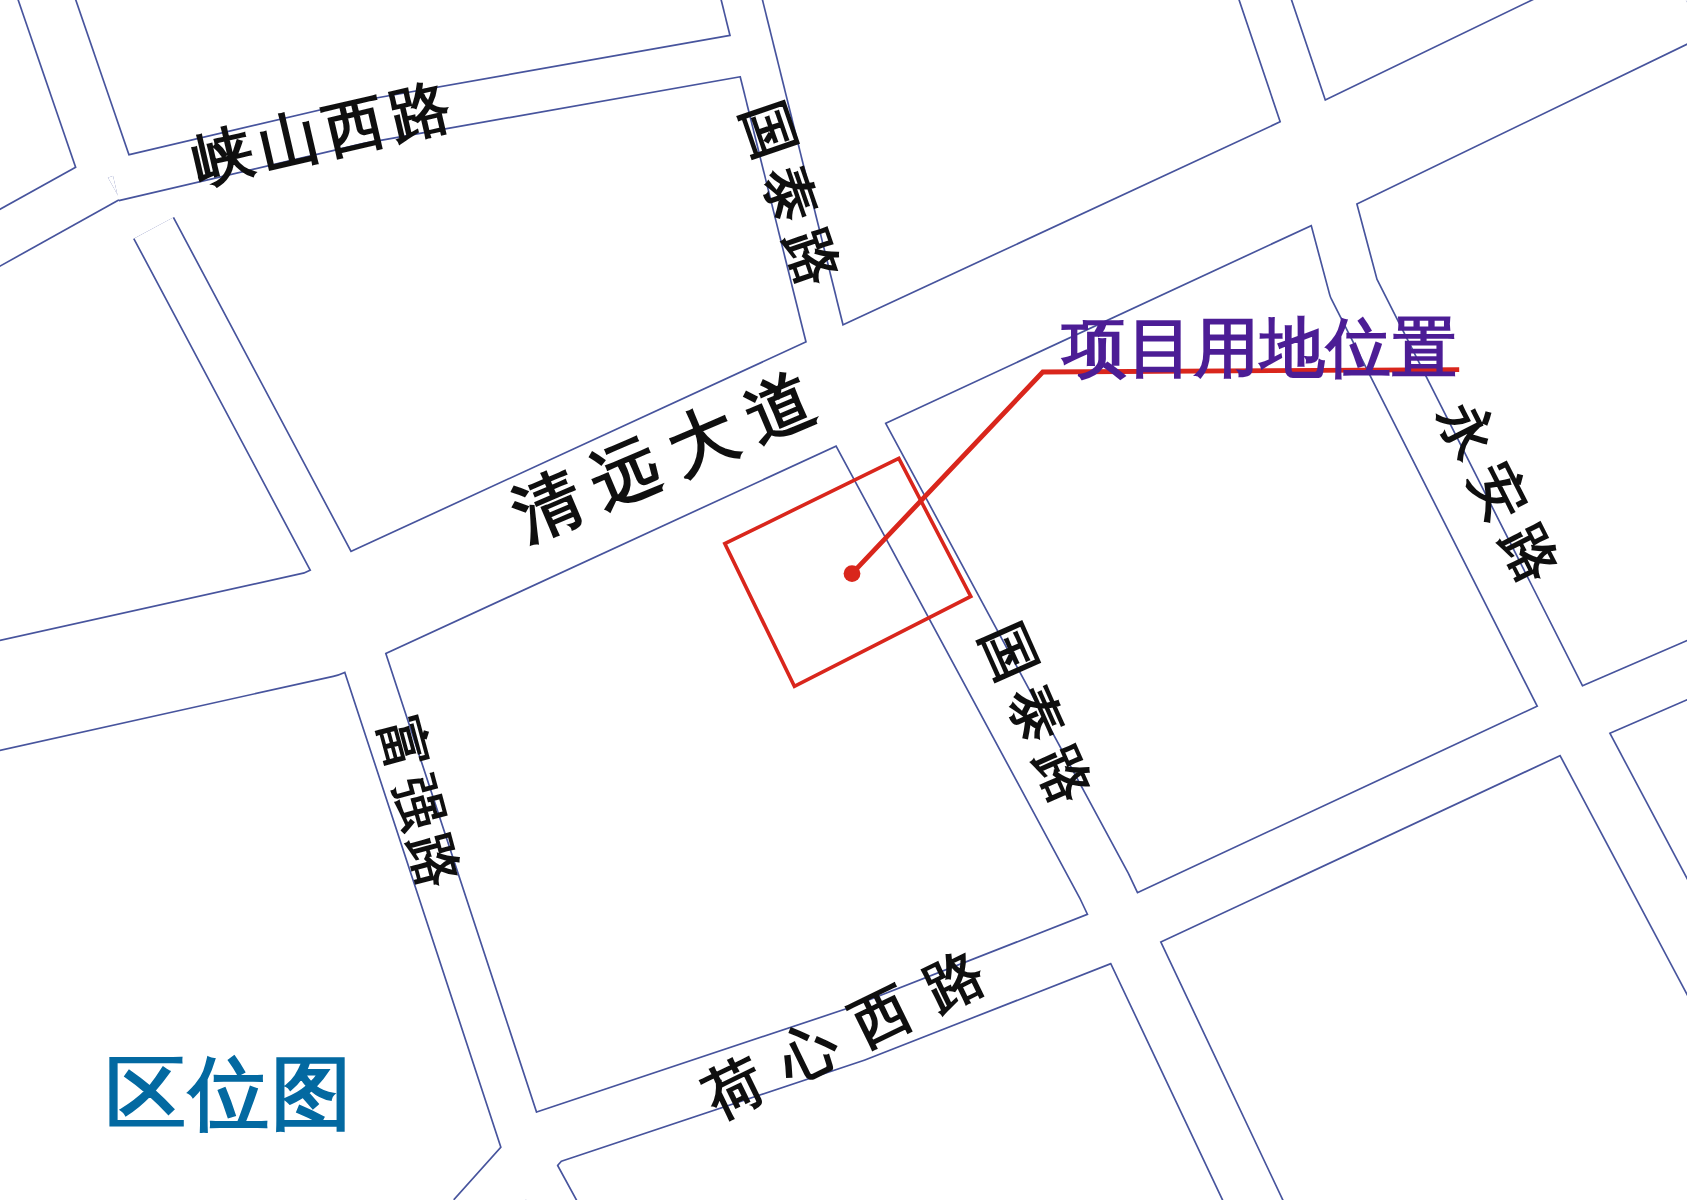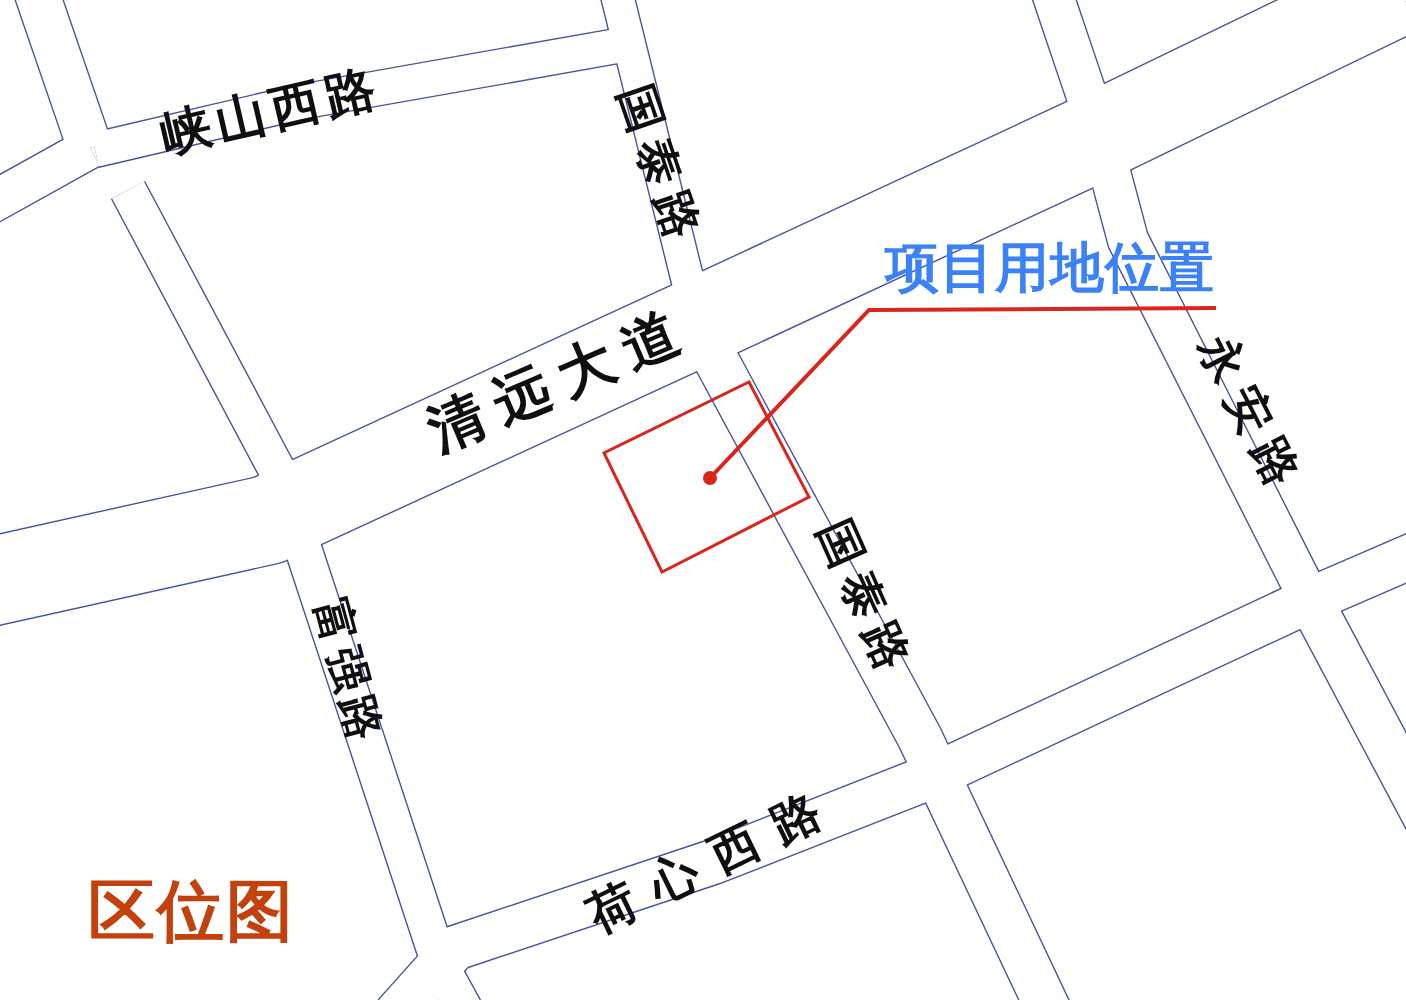--- a/index.html
+++ b/index.html
@@ -59,7 +59,7 @@
       <div class="road-label" style="left: 349px; top: 672px; font-size: 44px; letter-spacing: 6px; color: rgb(15, 15, 15); transform: translate(-50%, -50%) rotate(75deg);">富强路</div>
       <div class="road-label" style="left: 713px; top: 858px; font-size: 48px; letter-spacing: 20px; color: rgb(15, 15, 15); transform: translate(-50%, -50%) rotate(-26deg);">荷心西路</div>
     </div>
-  <div class="annotation" style="color: #3b82f6;">项目用地位置</div>
+  <div class="annotation" style="color: #4c1d95; margin-top: 22px;">项目用地位置</div>
   <div class="title" style="color: #c2410c;">区位图</div>
 </div>
 

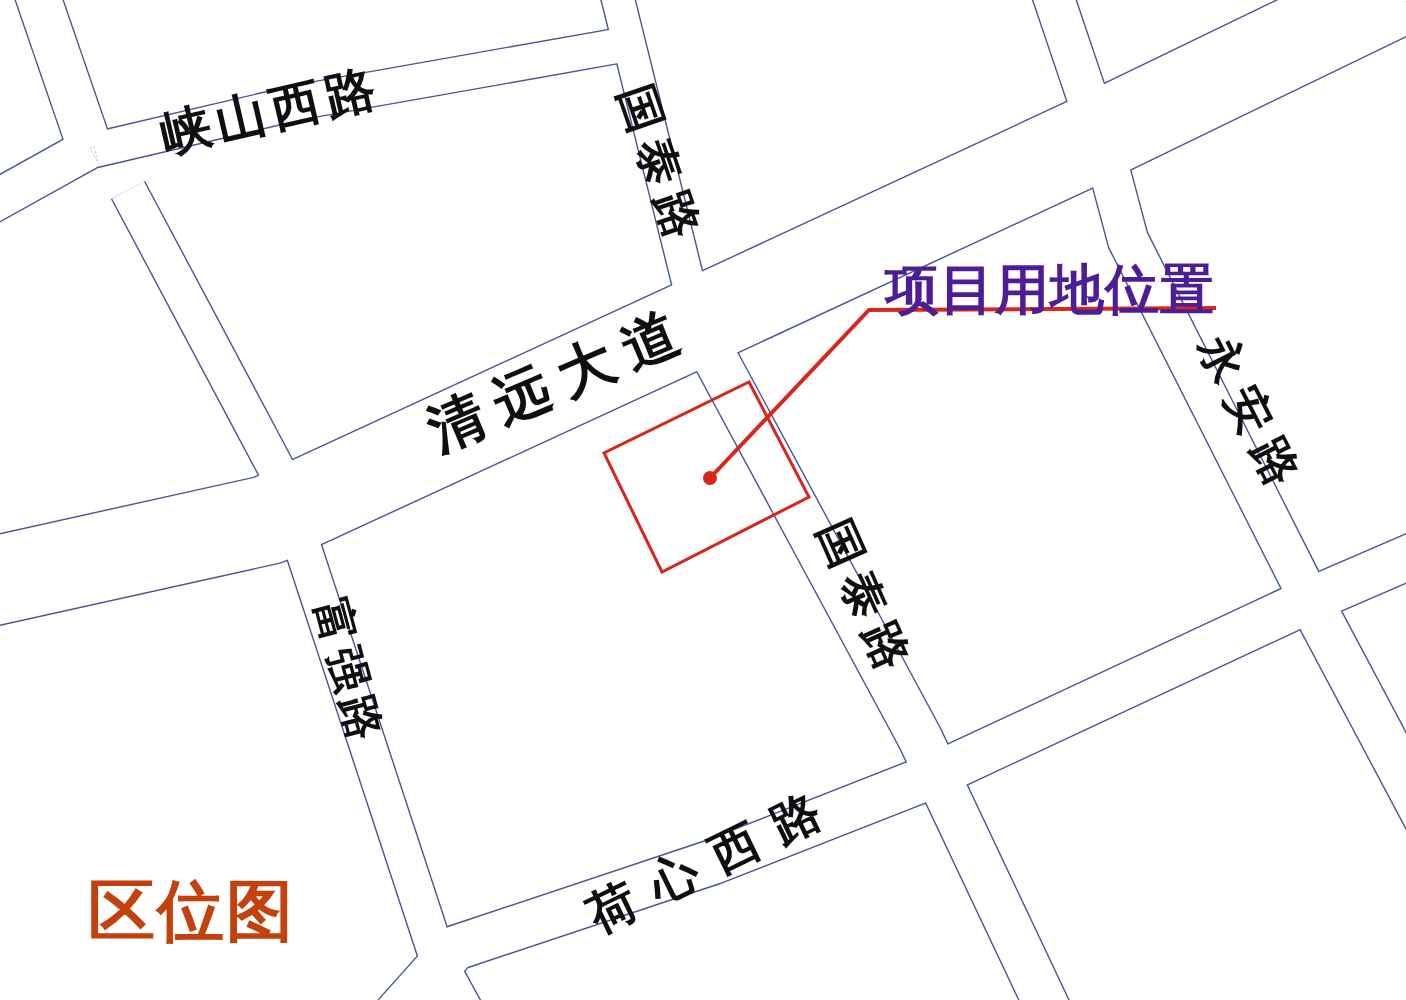--- a/index.html
+++ b/index.html
@@ -60,7 +60,7 @@
       <div class="road-label" style="left: 713px; top: 858px; font-size: 48px; letter-spacing: 20px; color: rgb(15, 15, 15); transform: translate(-50%, -50%) rotate(-26deg);">荷心西路</div>
     </div>
   <div class="annotation" style="color: #4c1d95; margin-top: 22px;">项目用地位置</div>
-  <div class="title" style="color: #c2410c;">区位图</div>
+  <div class="title" style="color: #0369a1;">区位图</div>
 </div>
 
 </body></html>

